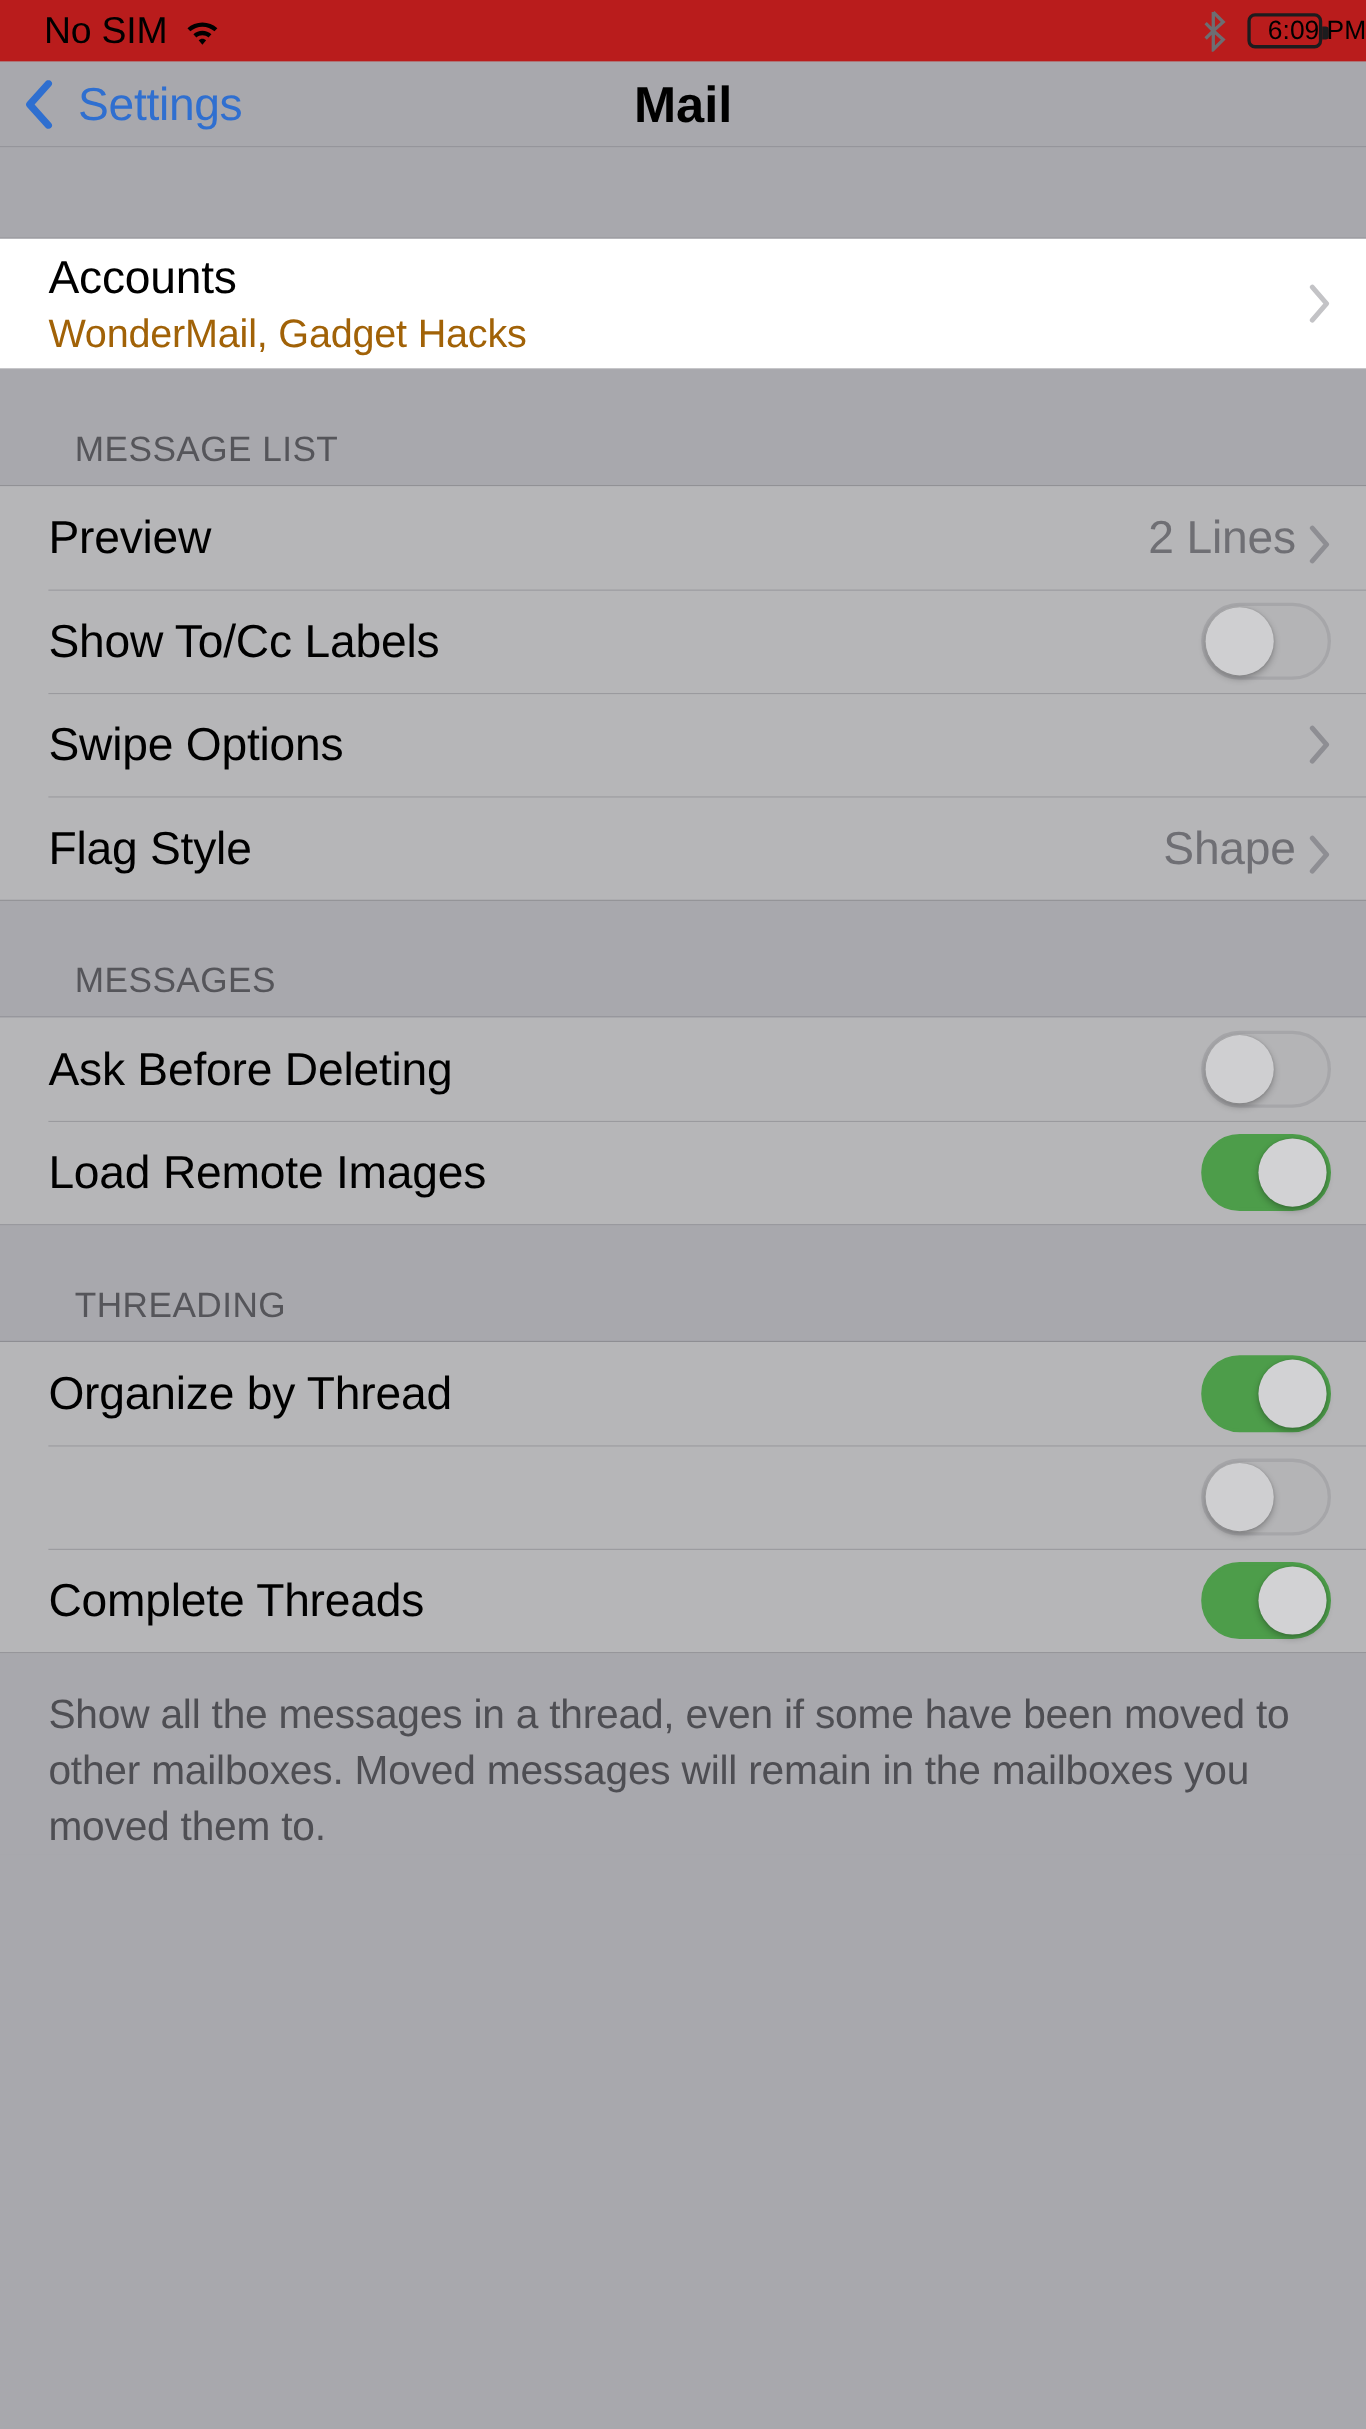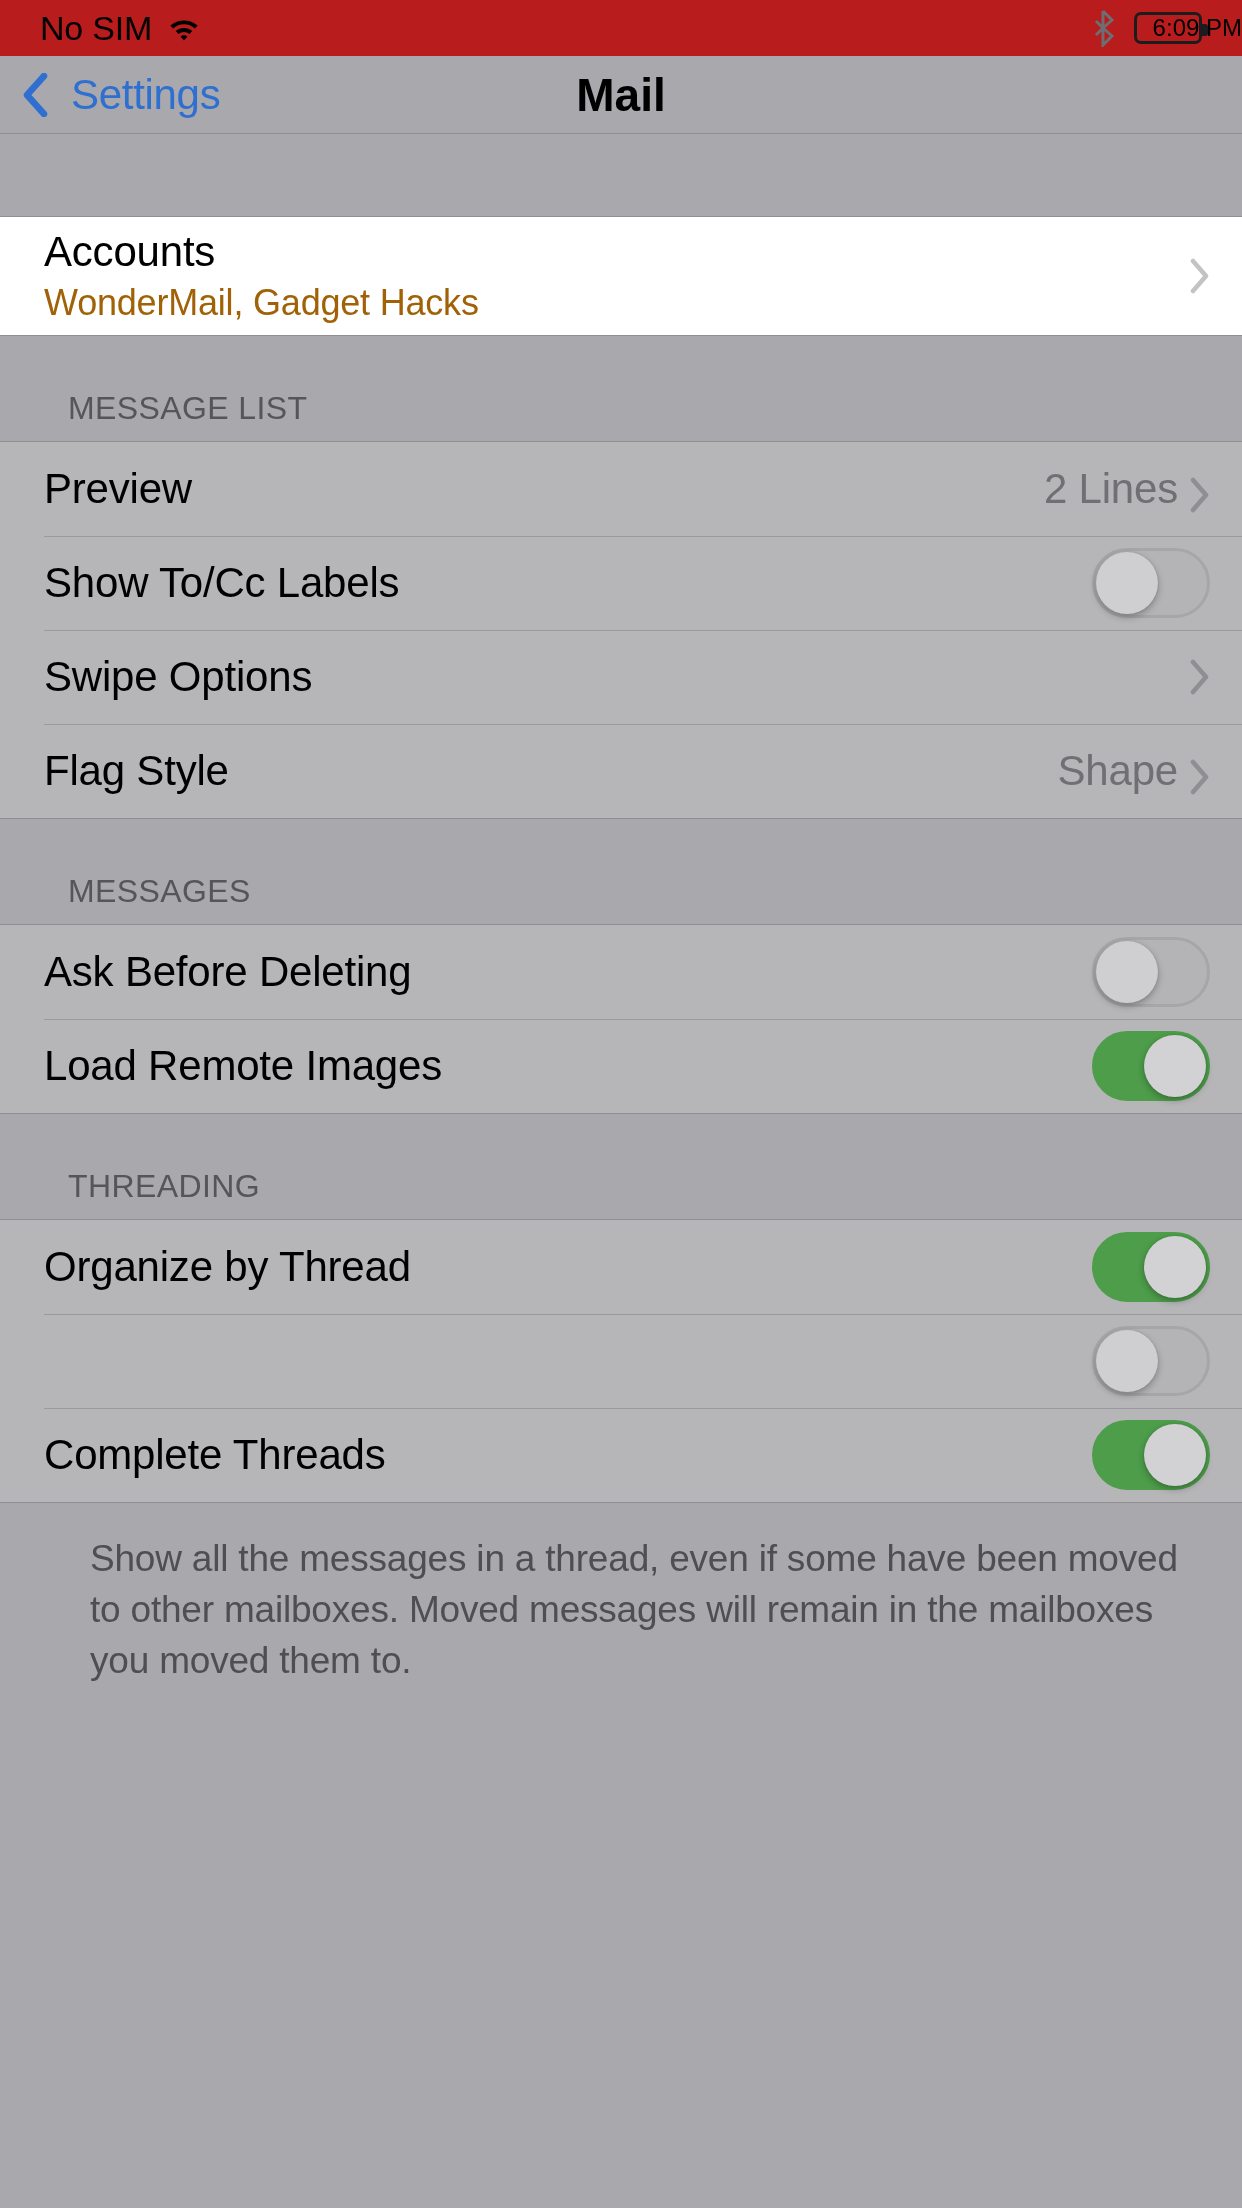--- a/index.html
+++ b/index.html
@@ -209,7 +209,6 @@
   .footer {
     padding: 30px 31px 0 44px;
     background: #a8a8ad;
-    margin-left: 46px;
   }
   .footer-text {
     font-size: 37px;

